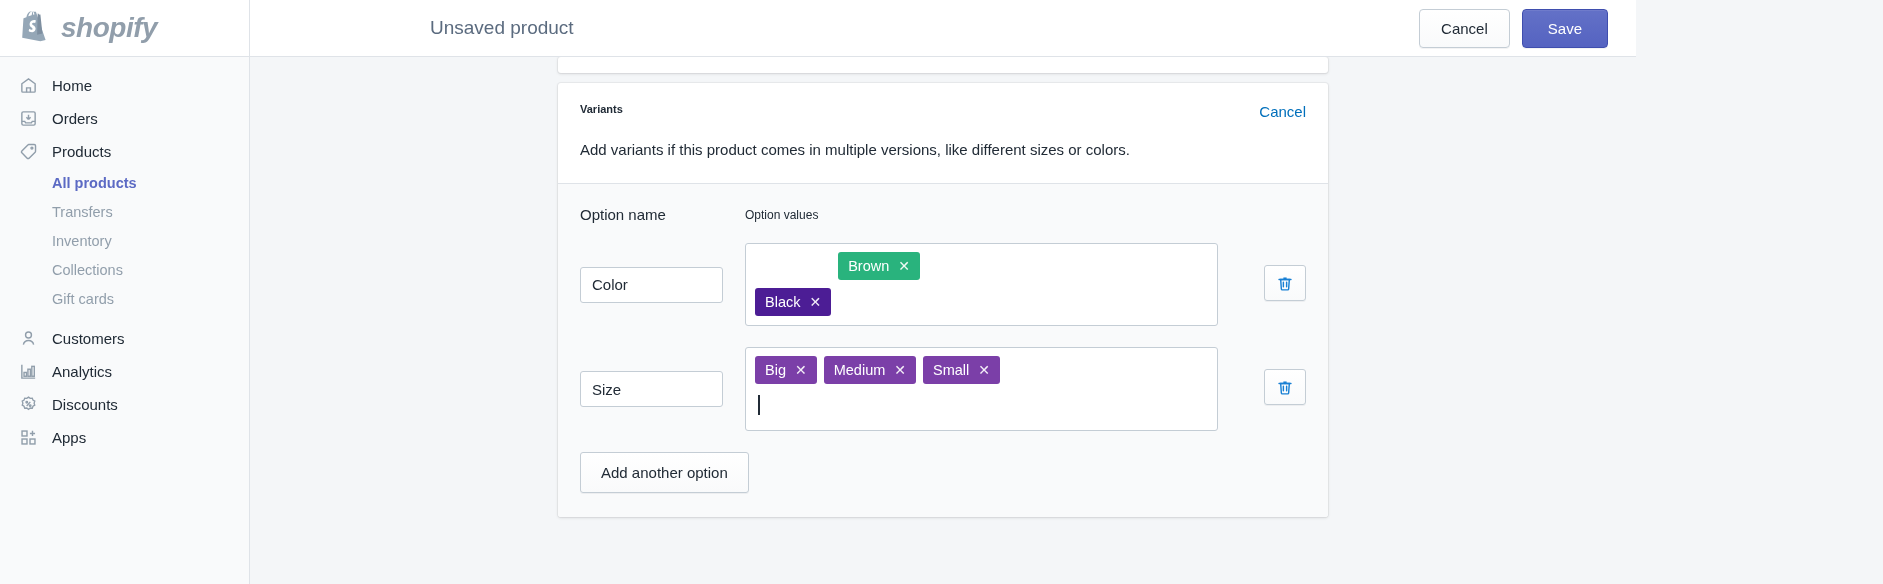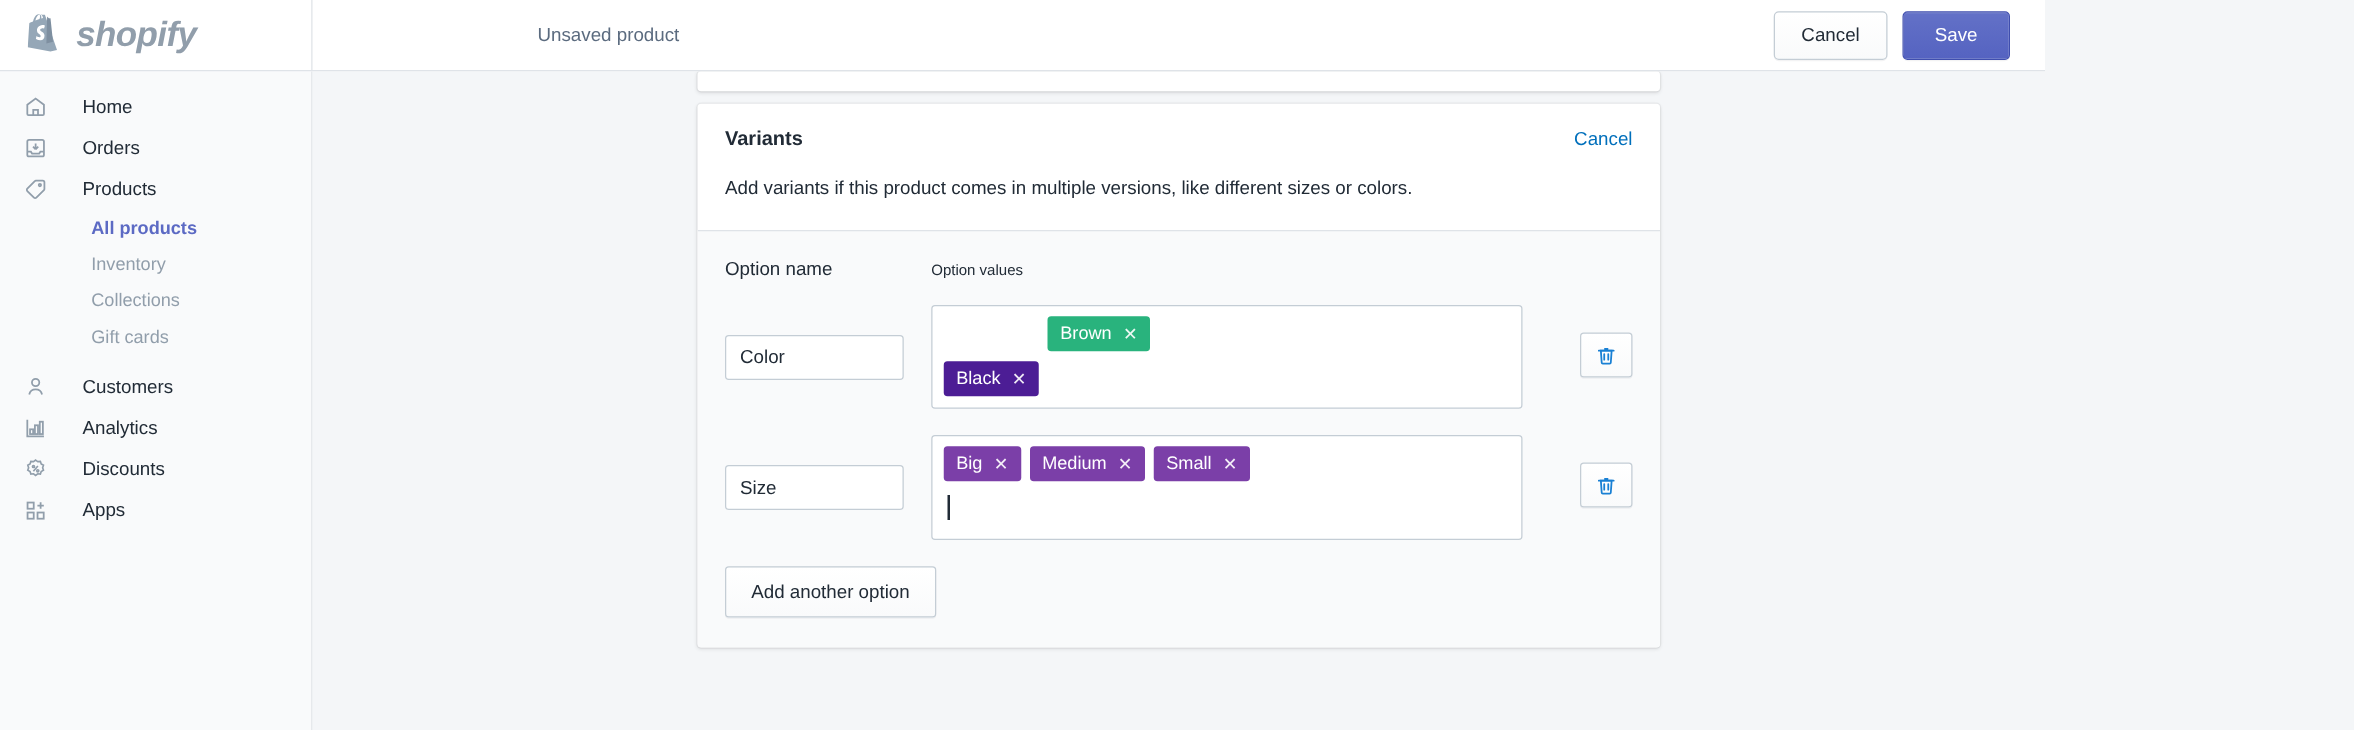--- a/index.html
+++ b/index.html
@@ -65,7 +65,7 @@
   .topbar-title {
     flex: 1;
     padding-left: 180px;
-    font-size: 15px;
+    font-size: 19px;
     color: #5b6b7f;
     font-weight: 400;
   }

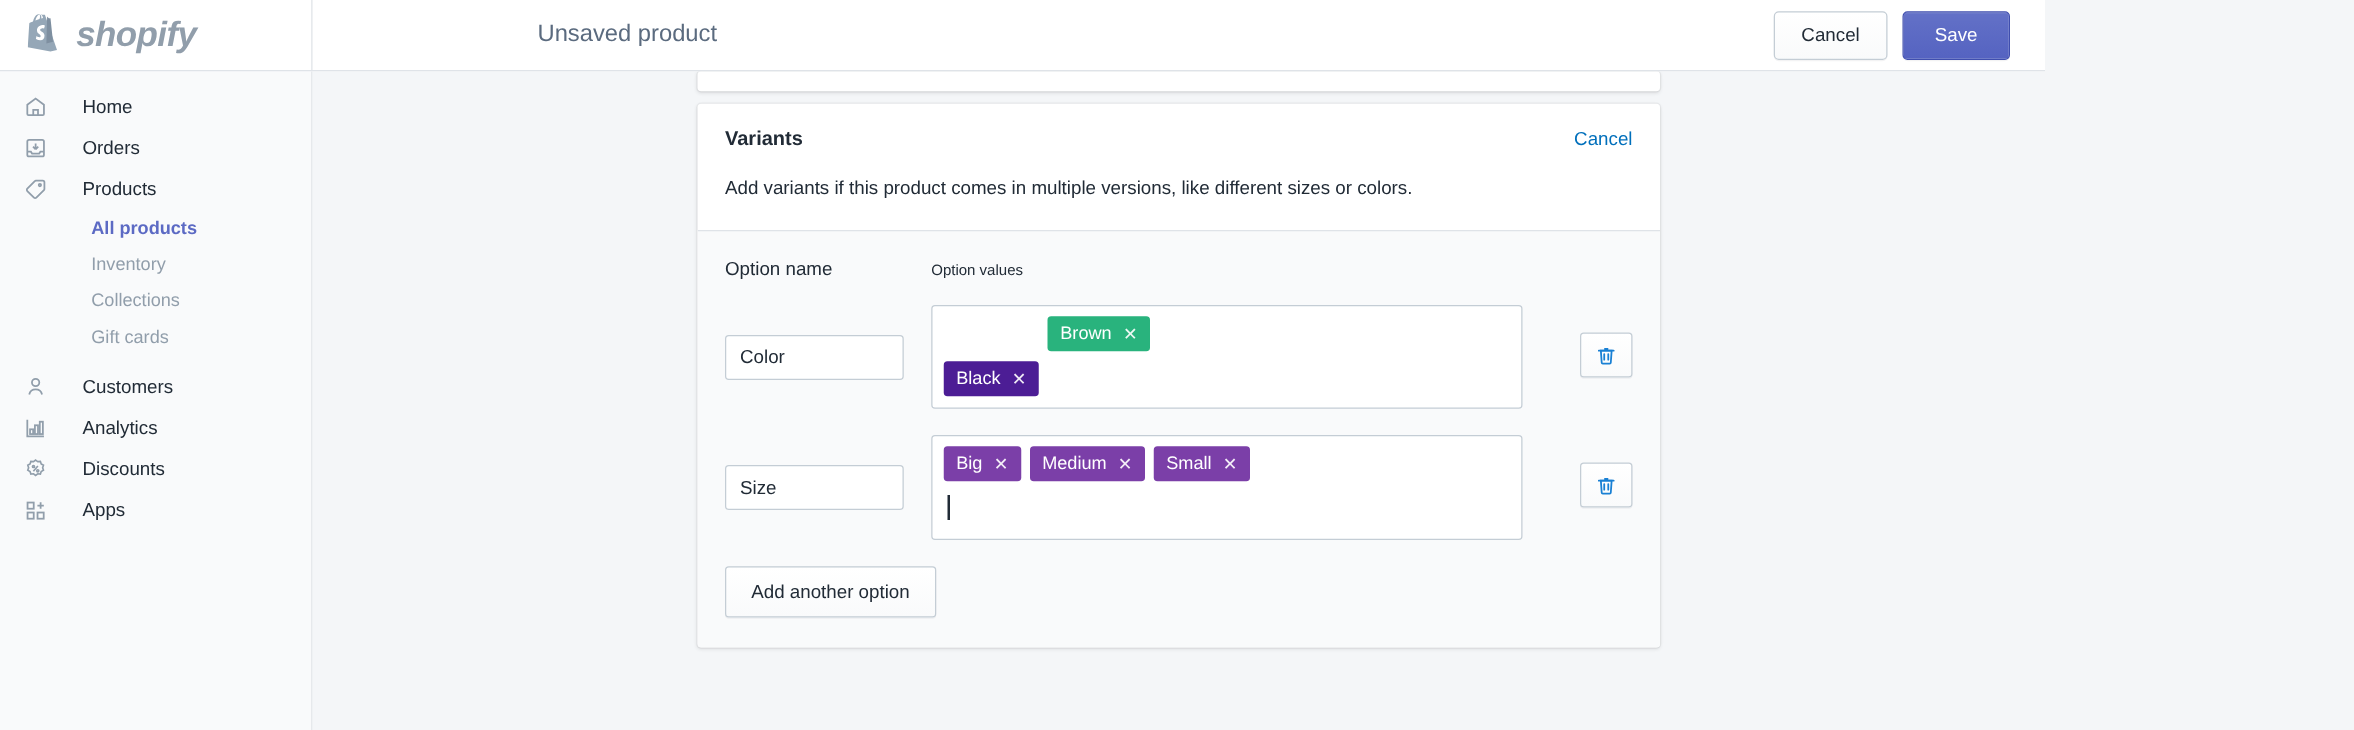--- a/index.html
+++ b/index.html
@@ -126,7 +126,7 @@
     height: 33px;
     padding: 0 16px 0 18px;
     cursor: pointer;
-    gap: 28px;
+    gap: 14px;
   }
 
   .nav-icon {

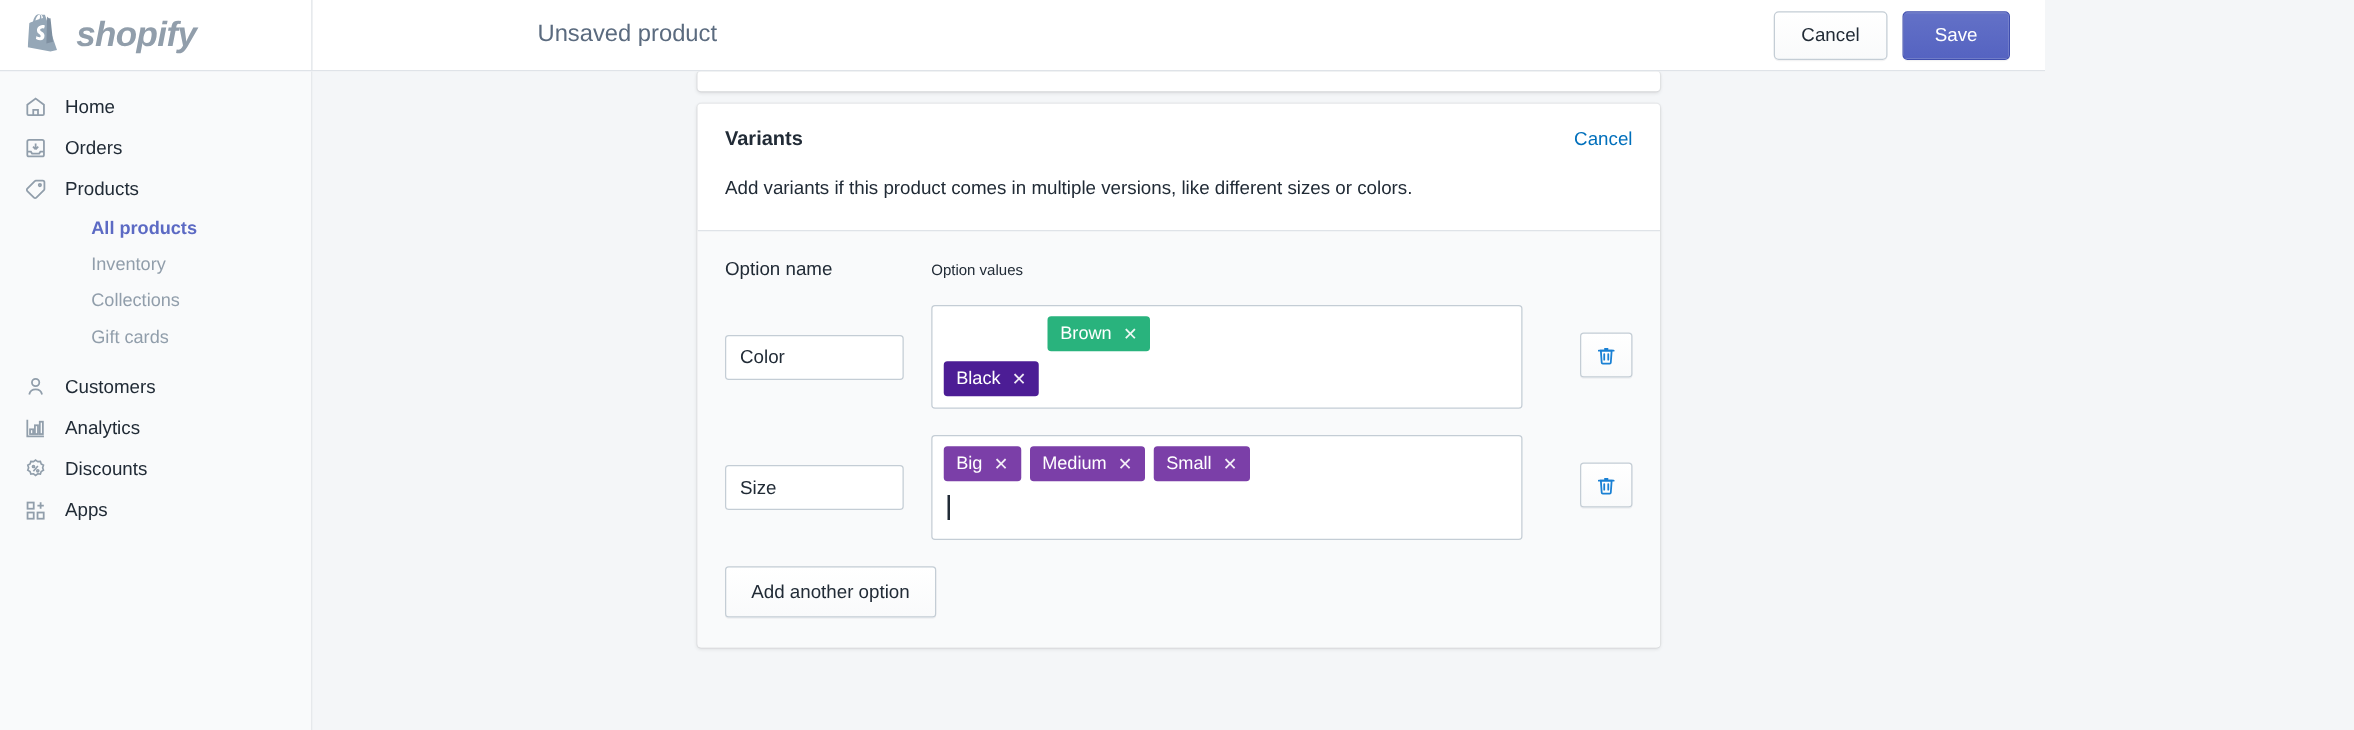--- a/index.html
+++ b/index.html
@@ -207,7 +207,7 @@
   }
 
   .card-title {
-    font-size: 16px;
+    font-size: 11px;
     font-weight: 600;
     color: #212b36;
   }

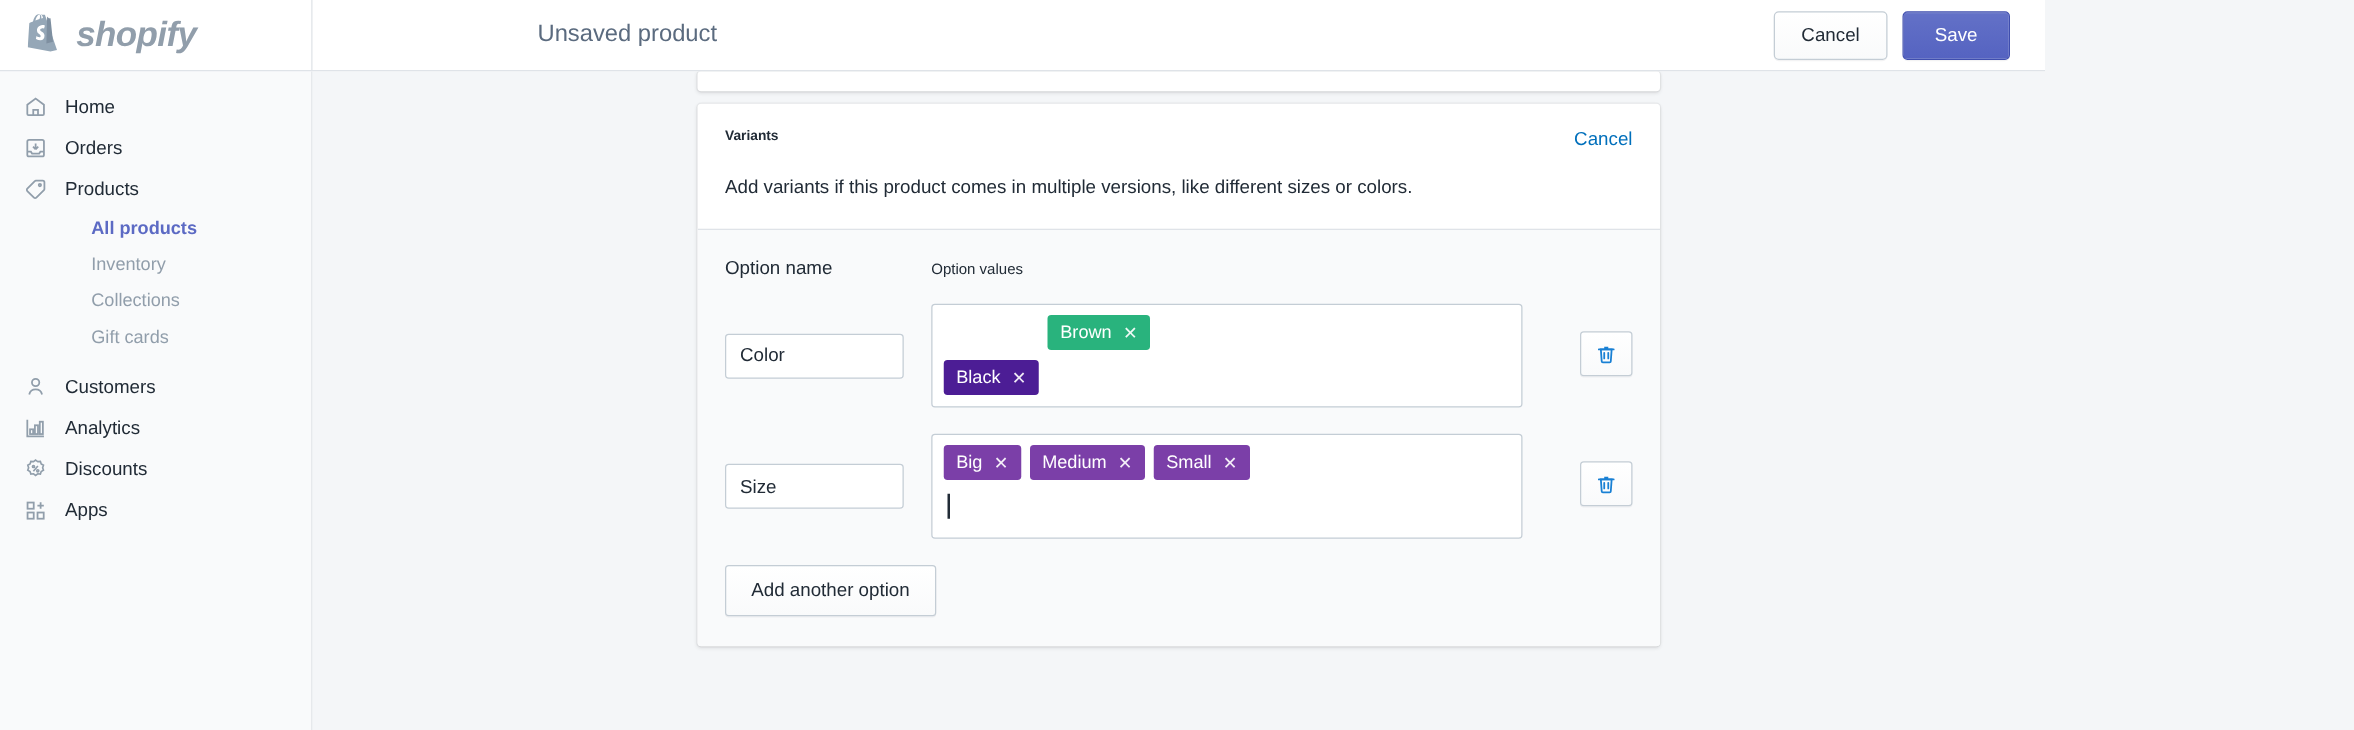--- a/index.html
+++ b/index.html
@@ -158,7 +158,6 @@
   .nav-sub .nav-label {
     font-size: 14.5px;
     color: #919eab;
-    margin-left: 21px;
   }
 
   .nav-sub.active .nav-label {

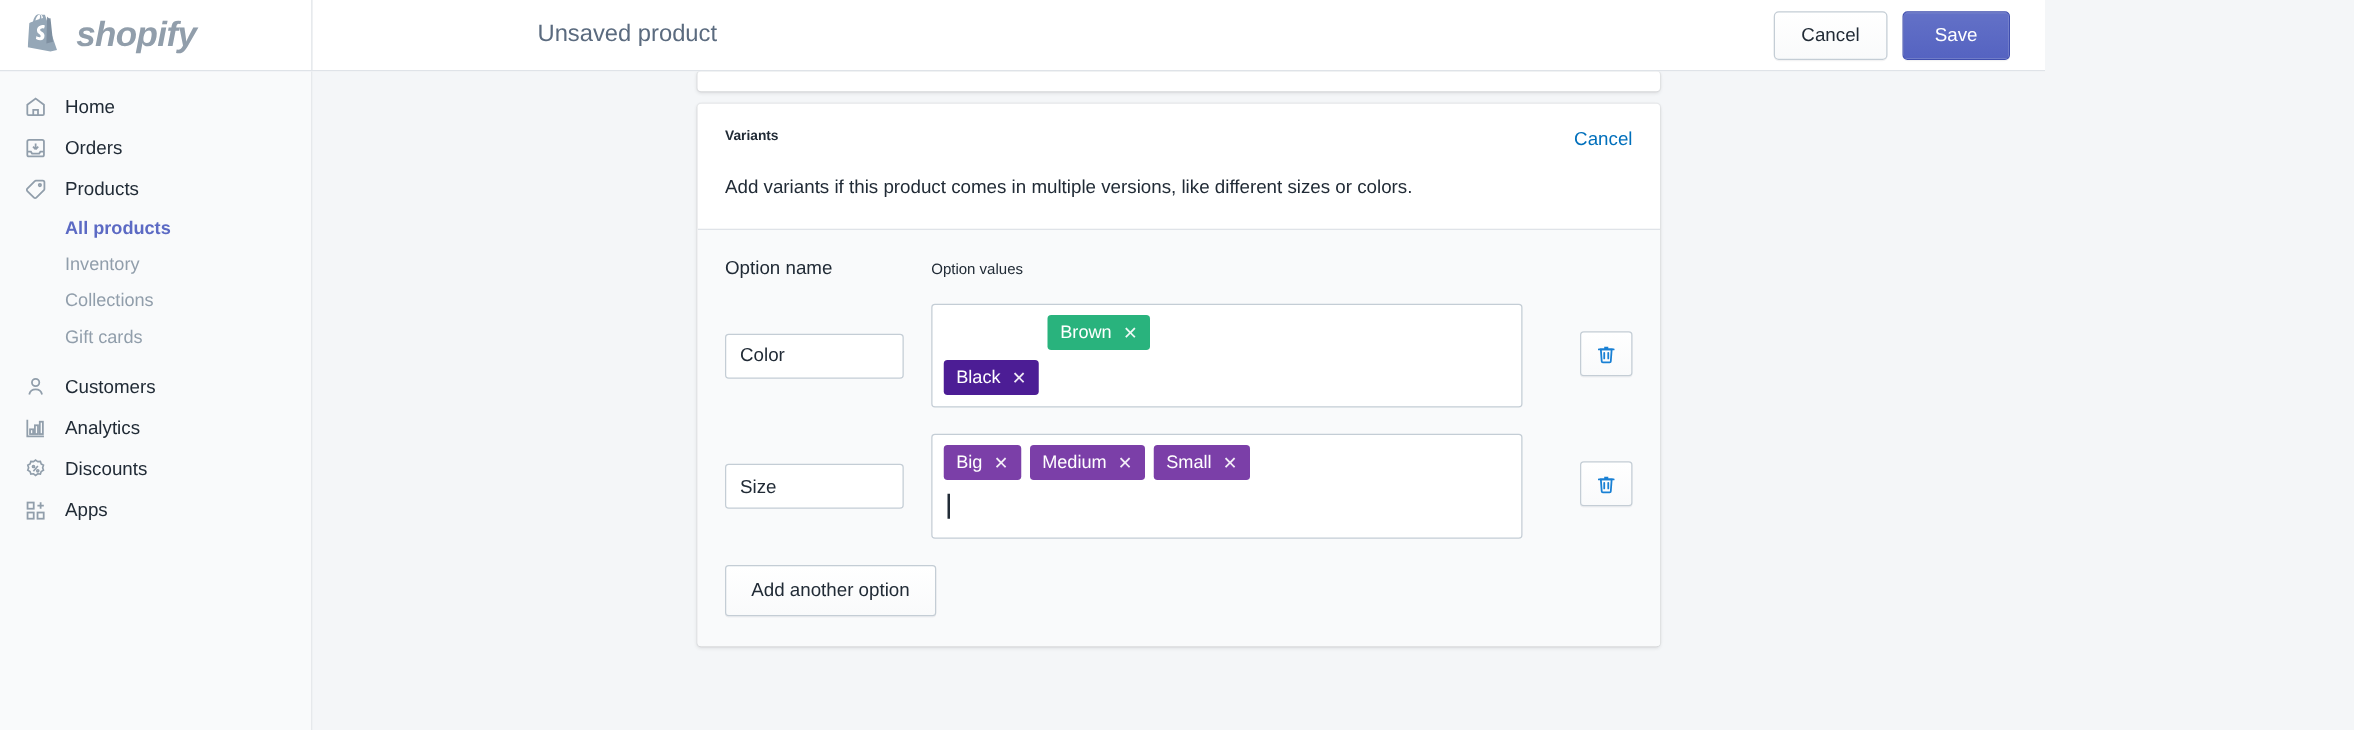--- a/index.html
+++ b/index.html
@@ -437,6 +437,9 @@
 
       <div class="nav-sub active">
         <span class="nav-label">All products</span>
+      </div>
+      <div class="nav-sub">
+        <span class="nav-label">Transfers</span>
       </div>
       <div class="nav-sub">
         <span class="nav-label">Inventory</span>

